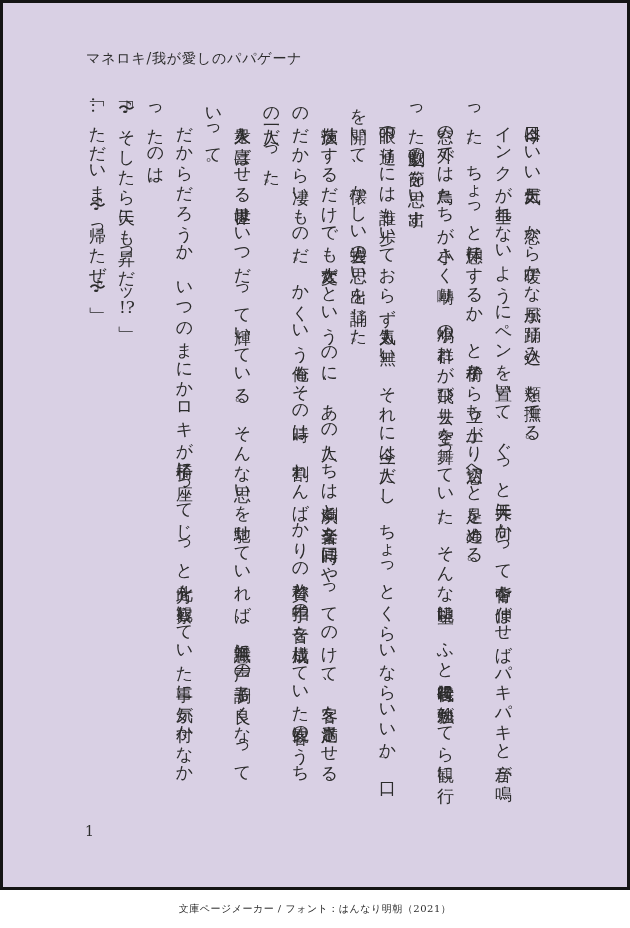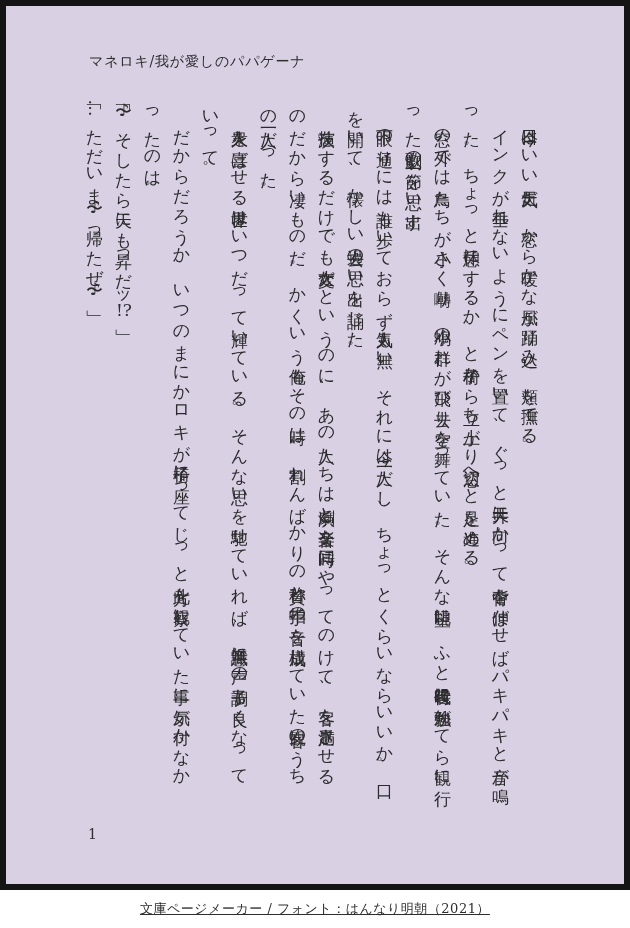--- a/index.html
+++ b/index.html
@@ -13,7 +13,7 @@
     position: absolute; left: 0; top: 0;
     width: 630px; height: 890px;
     background: #d9d0e4;
-    border: 6px solid #3b82f6;
+    border: 3px solid #3b82f6;
     padding-left: 28px;
   }
   .doc-title {

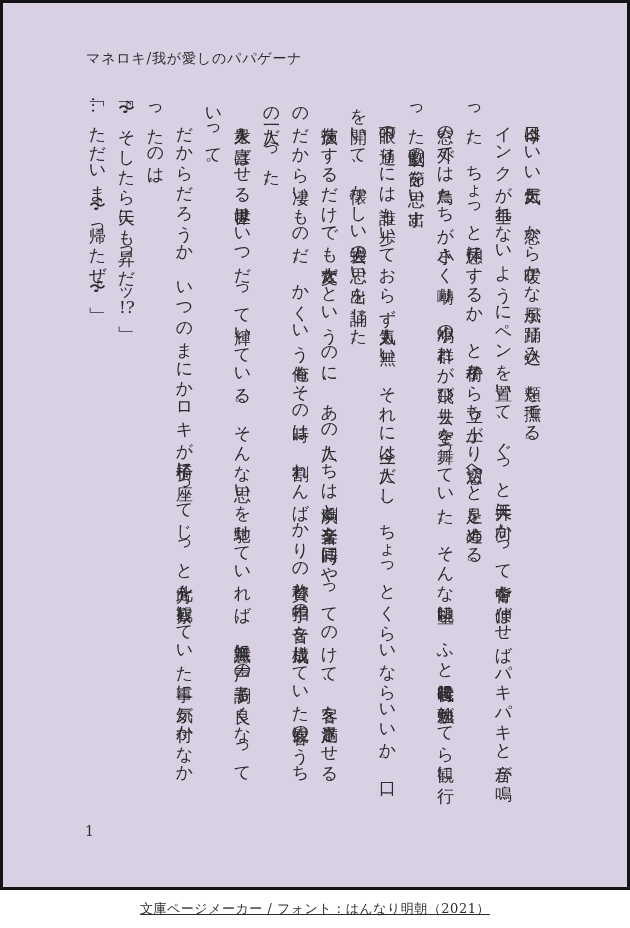--- a/index.html
+++ b/index.html
@@ -44,9 +44,8 @@
     width: 630px; height: 38px;
     background: #ffffff;
     display: flex; align-items: center; justify-content: center;
-    font-size: 13px; color: #2e2e2e;
+    font-size: 10px; color: #2e2e2e;
     letter-spacing: 0.5px;
-    text-decoration: underline;
   }
 </style>
 </head>

